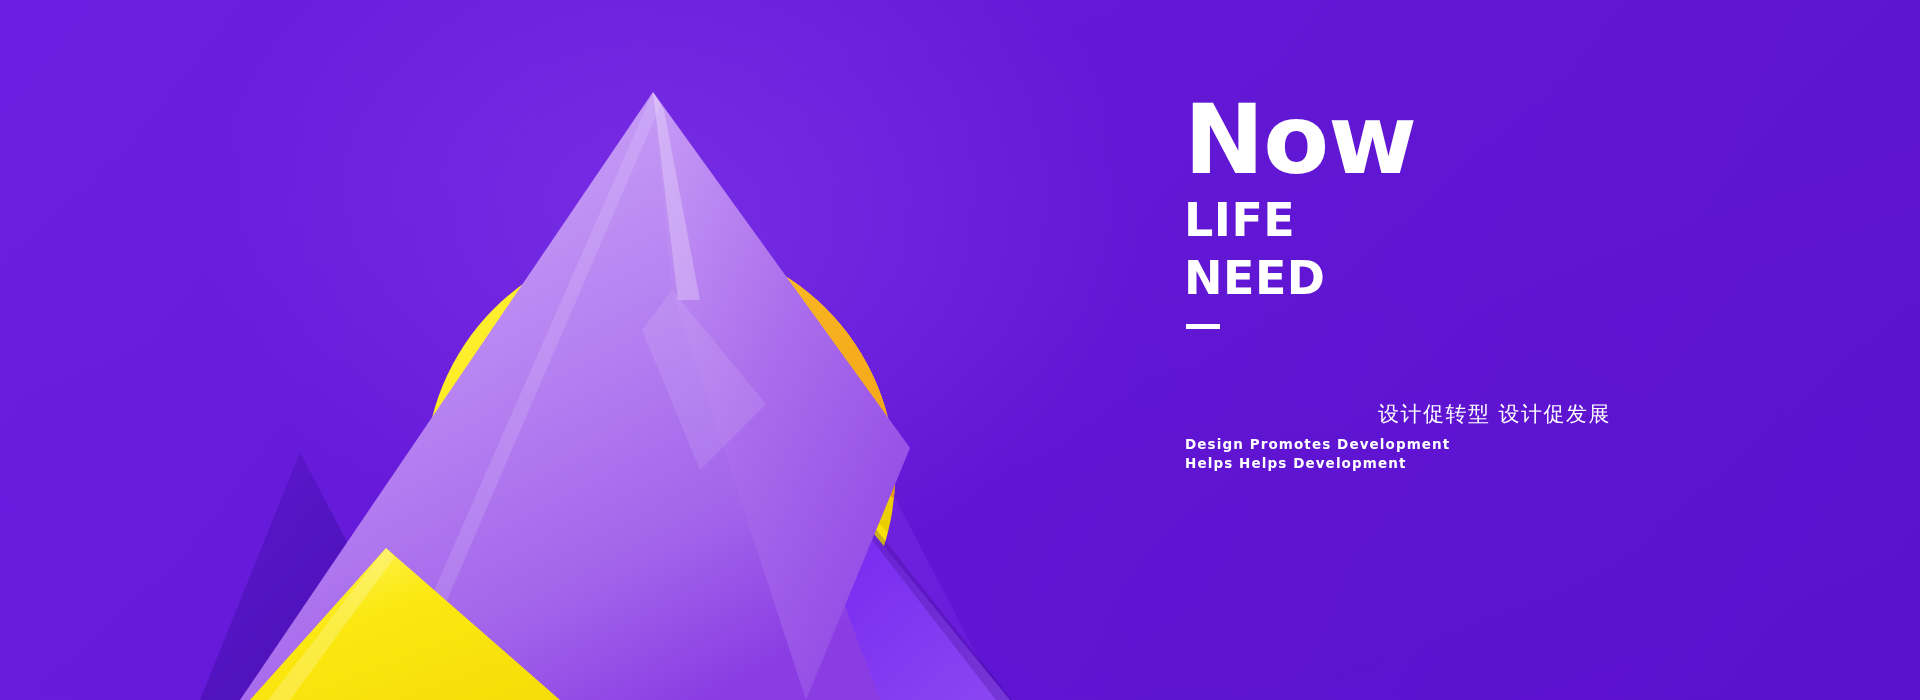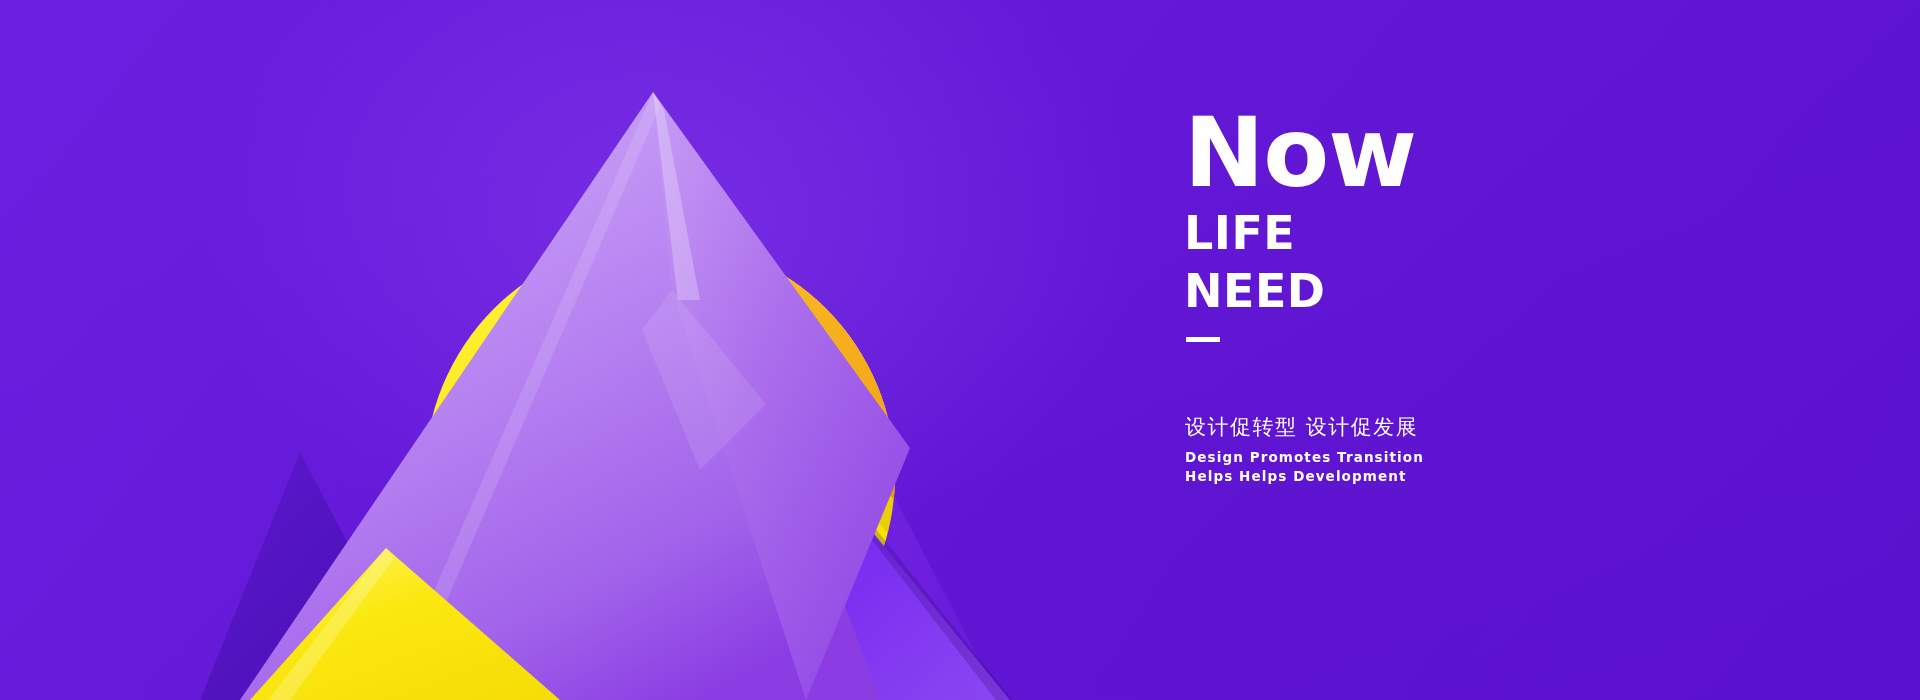--- a/index.html
+++ b/index.html
@@ -44,7 +44,7 @@
   #copy {
     position: absolute;
     left: 1184px;
-    top: 113px;
+    top: 100px;
     width: 620px;
   }
   .now {

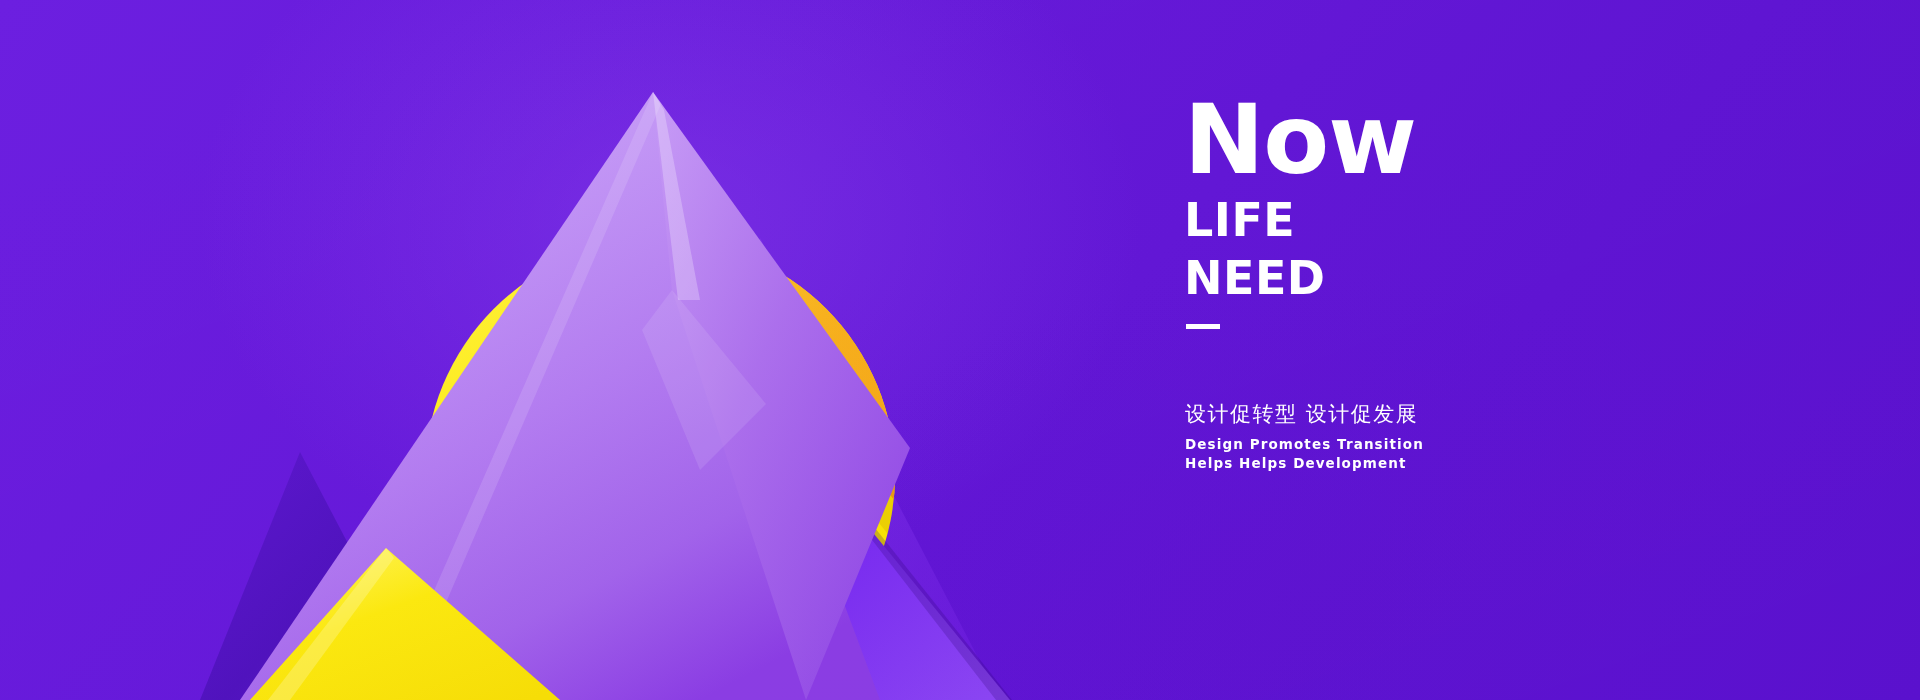--- a/index.html
+++ b/index.html
@@ -79,6 +79,7 @@
     margin: 71px 0 8px 1px;
     font-weight: 400;
     font-family: "DejaVu Sans", "Liberation Sans", sans-serif;
+    text-align: center;
   }
   .en-line {
     color: #ffffff;

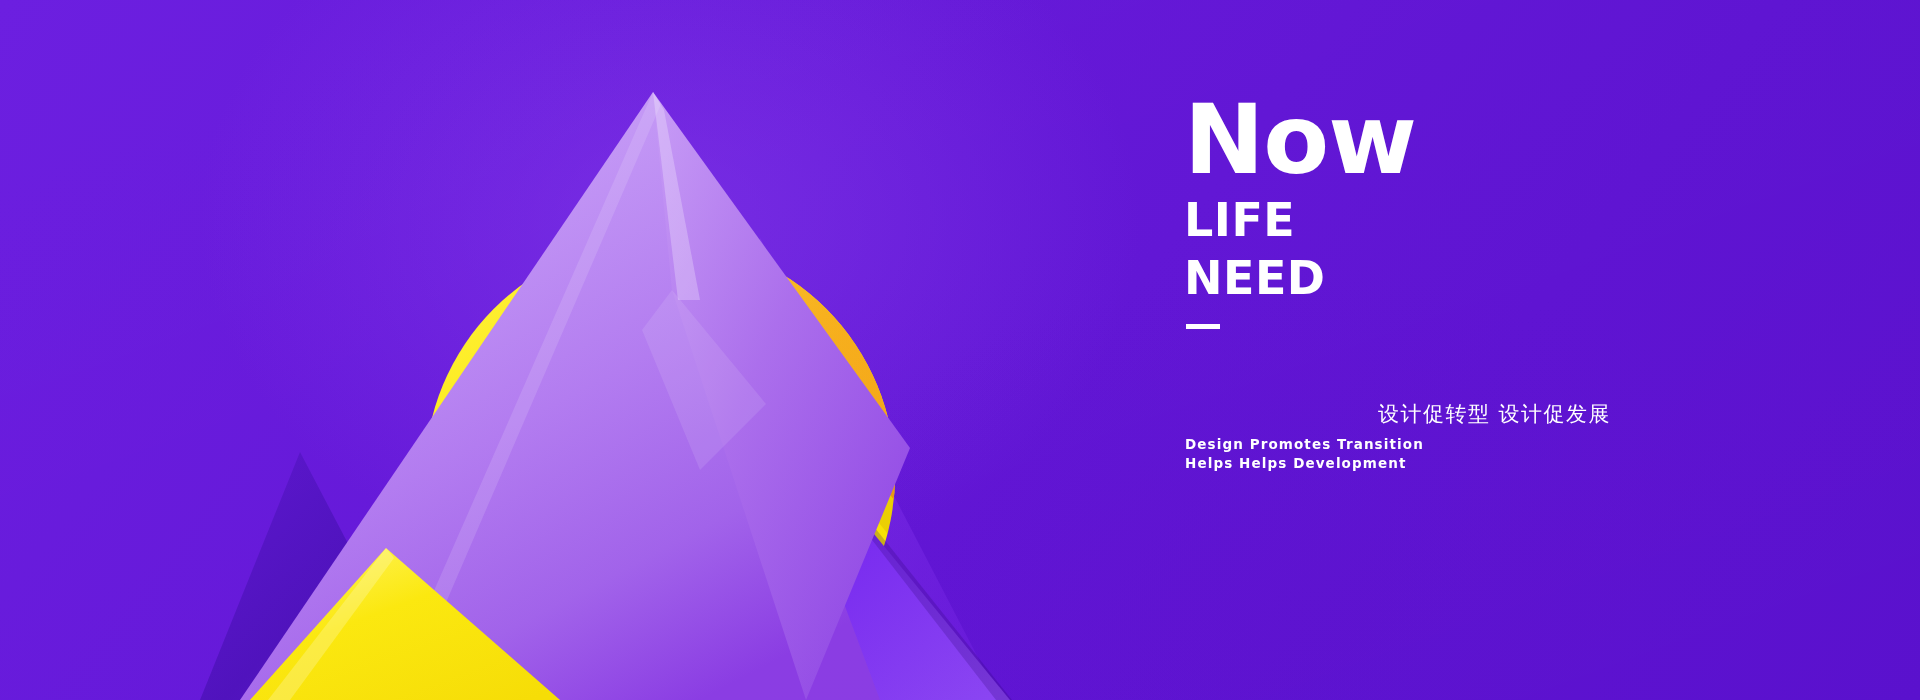--- a/index.html
+++ b/index.html
@@ -232,7 +232,7 @@
 
     <div class="cn-line">设计促转型  设计促发展</div>
 
-    <div class="en-line">Design Promotes Transition</div>
+    <div class="en-line">Design Promotes Development</div>
 
     <div class="en-line">Helps Helps Development</div>
 

